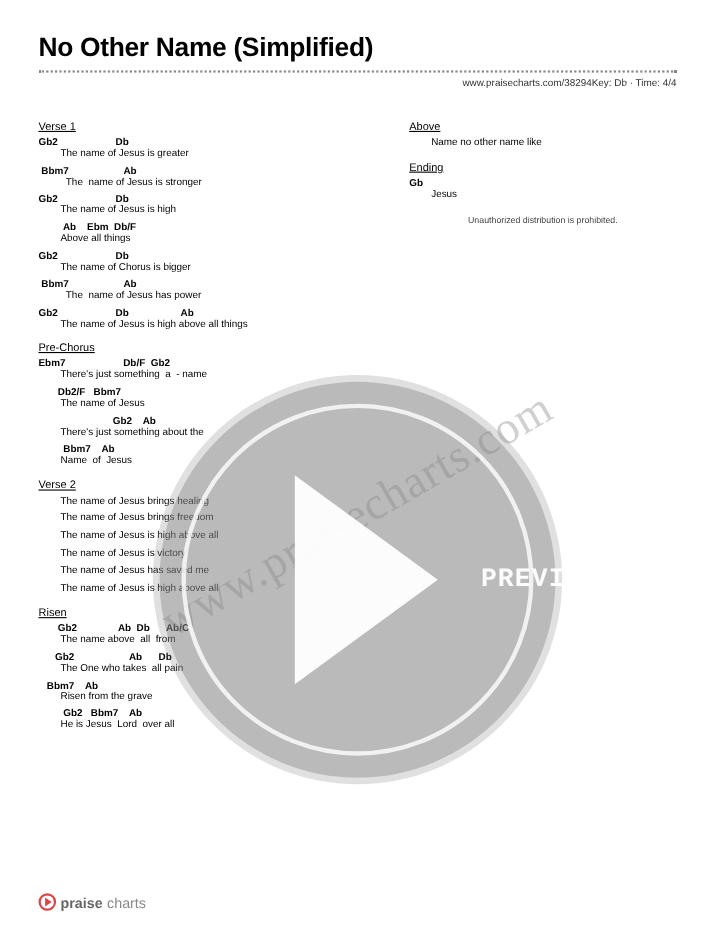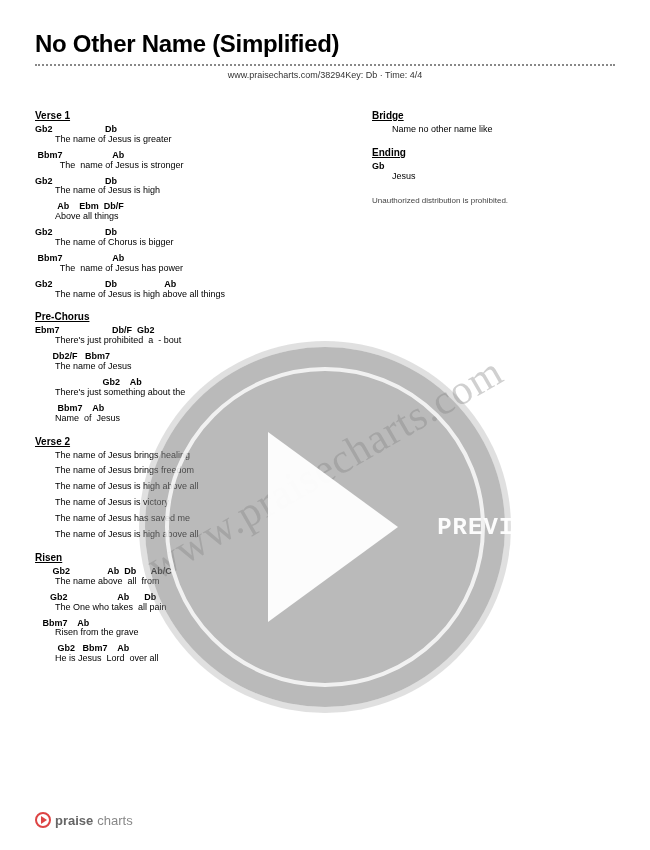--- a/index.html
+++ b/index.html
@@ -30,7 +30,7 @@
   }
   .meta-row {
     display: flex;
-    justify-content: center;
+    justify-content: flex-end;
     font-size: 9px;
     color: #333;
     margin-bottom: 18px;

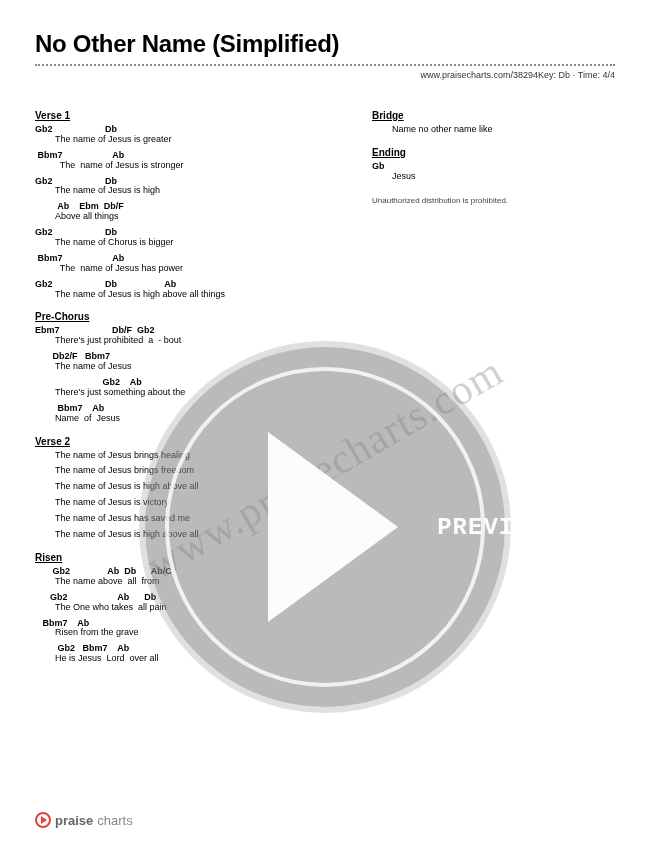--- a/index.html
+++ b/index.html
@@ -43,7 +43,7 @@
   .col-right { flex: 0.9; }
   .section-title {
     font-size: 10px;
-    font-weight: bold;
+    font-weight: normal;
     text-decoration: underline;
     margin-top: 12px;
     margin-bottom: 4px;

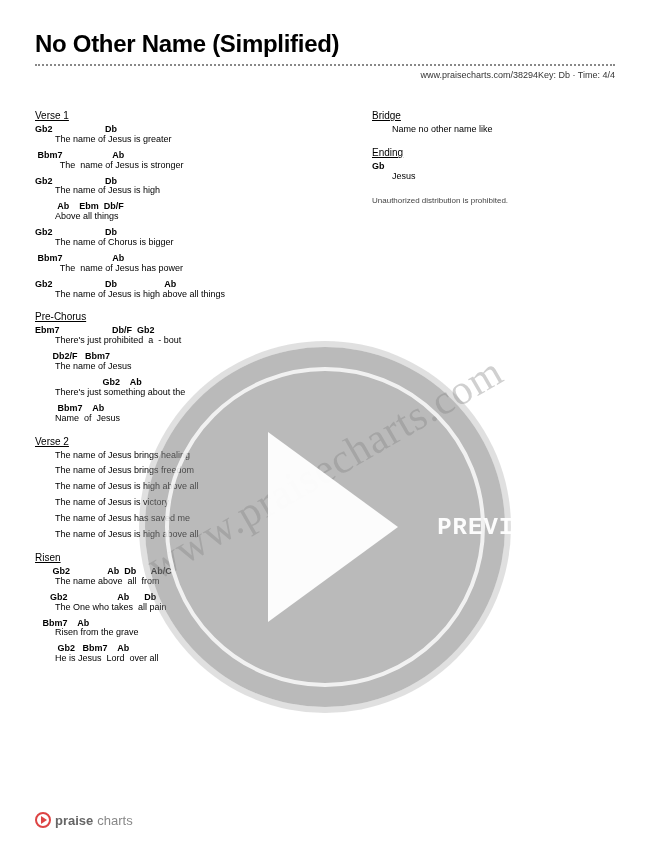--- a/index.html
+++ b/index.html
@@ -253,7 +253,7 @@
         </div>
       </div>
     <div class="col-right" id="col-right">
-        <div class="section-title">Bridge</div>
+        <div class="section-title">Above</div>
         <div class="line">
           <div class="lyric-row">Name no other name like</div>
         </div>

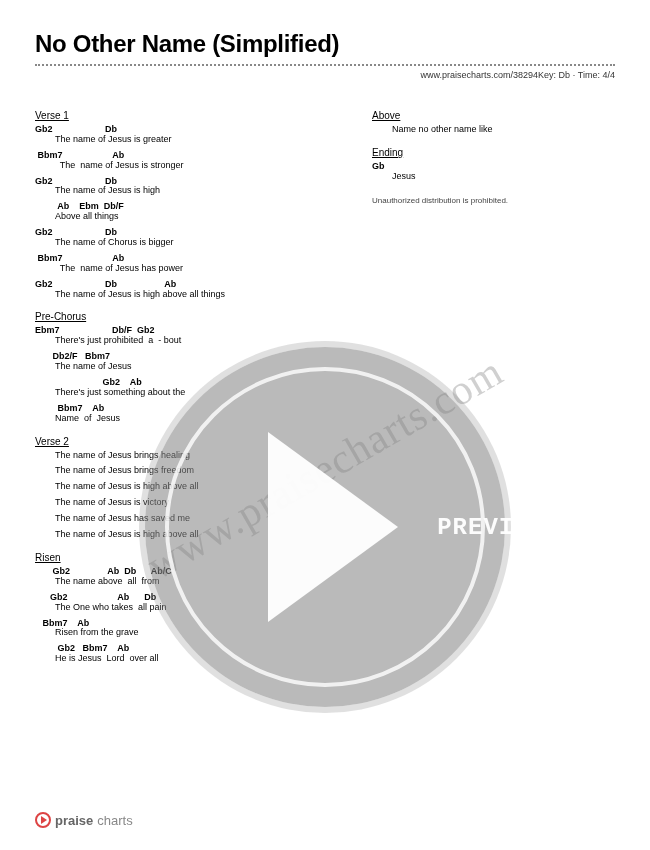--- a/index.html
+++ b/index.html
@@ -70,6 +70,7 @@
     font-size: 8px;
     color: #444;
     margin-top: 14px;
+    text-align: center;
   }
   .footer-logo {
     position: absolute;

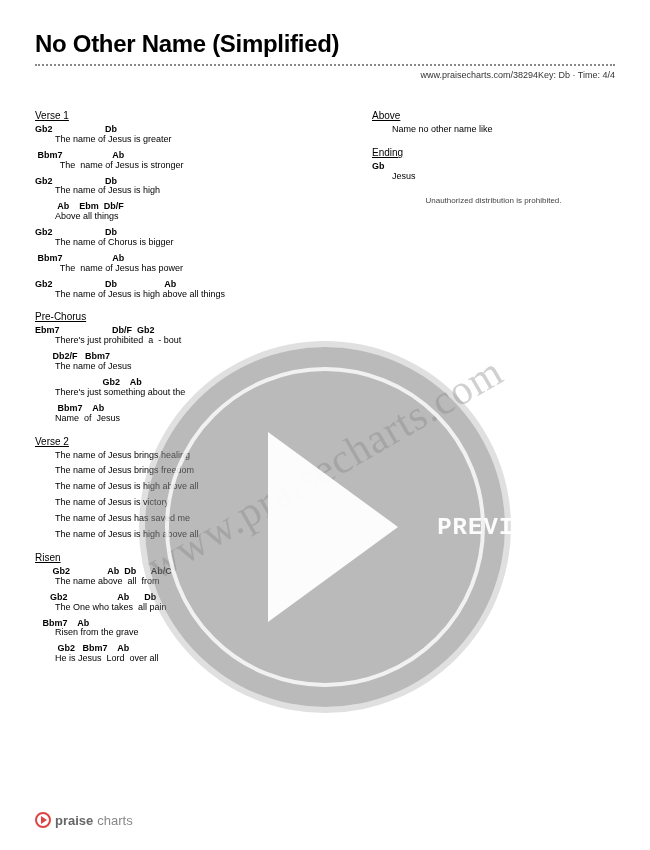--- a/index.html
+++ b/index.html
@@ -202,7 +202,7 @@
         <div class="section-title">Pre-Chorus</div>
         <div class="line">
           <div class="chord-row">Ebm7                     Db/F  Gb2</div>
-          <div class="lyric-row">There's just prohibited  a  - bout</div>
+          <div class="lyric-row">There's just something  a  - name</div>
         </div>
         <div class="line">
           <div class="chord-row">       Db2/F   Bbm7</div>

